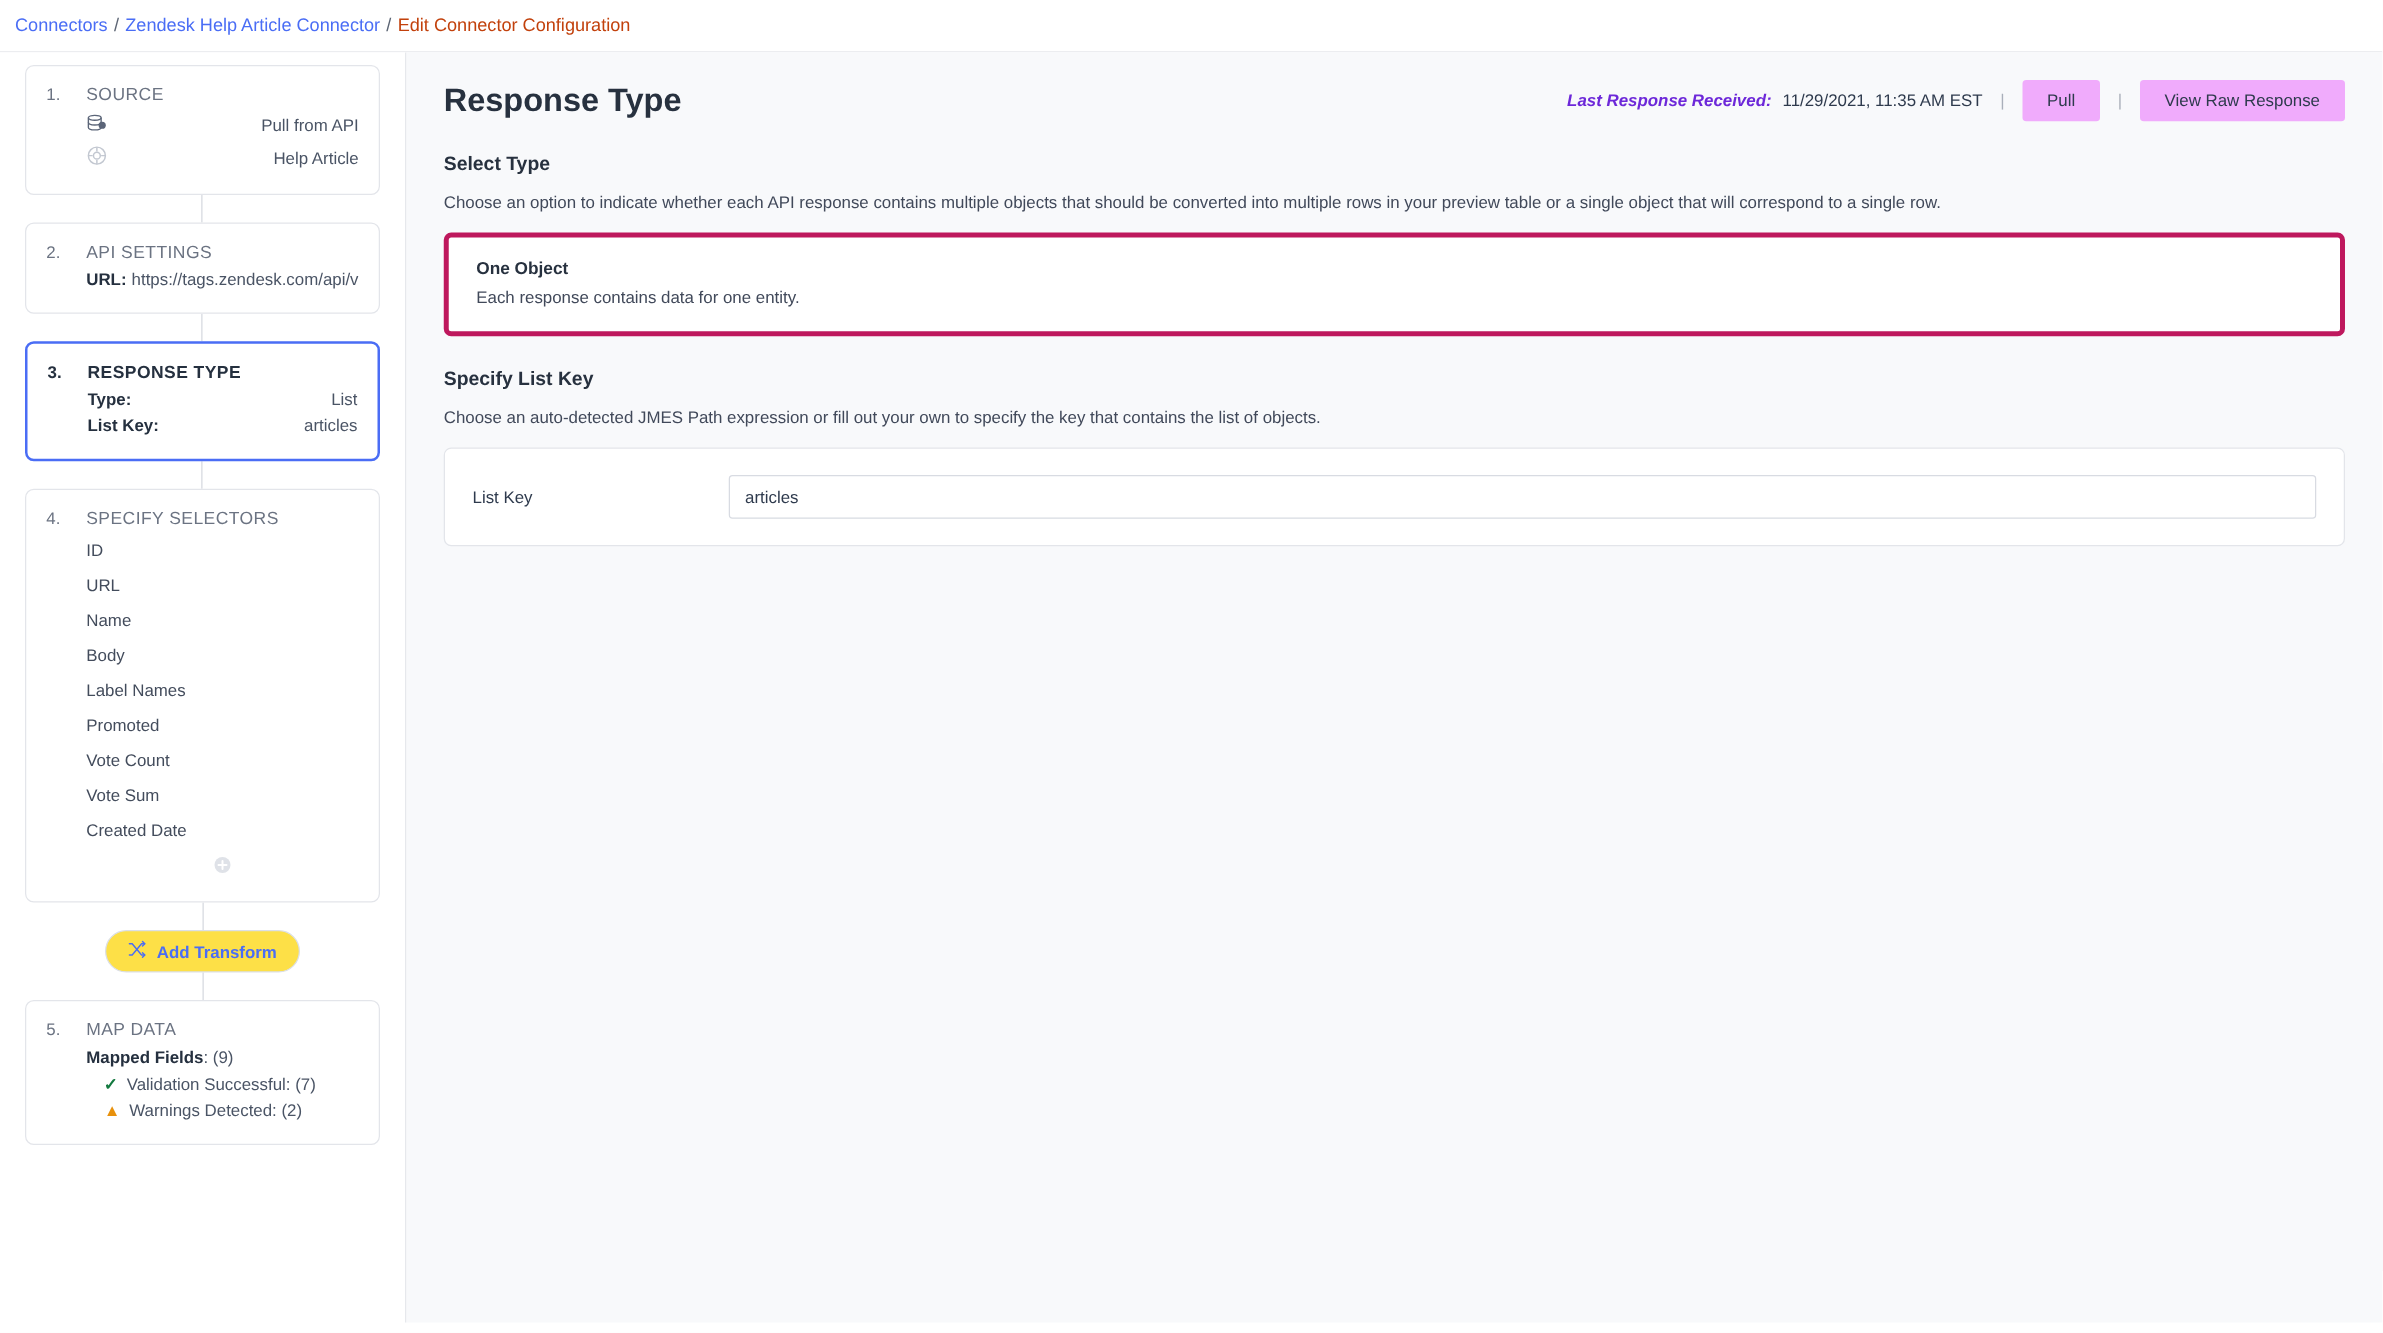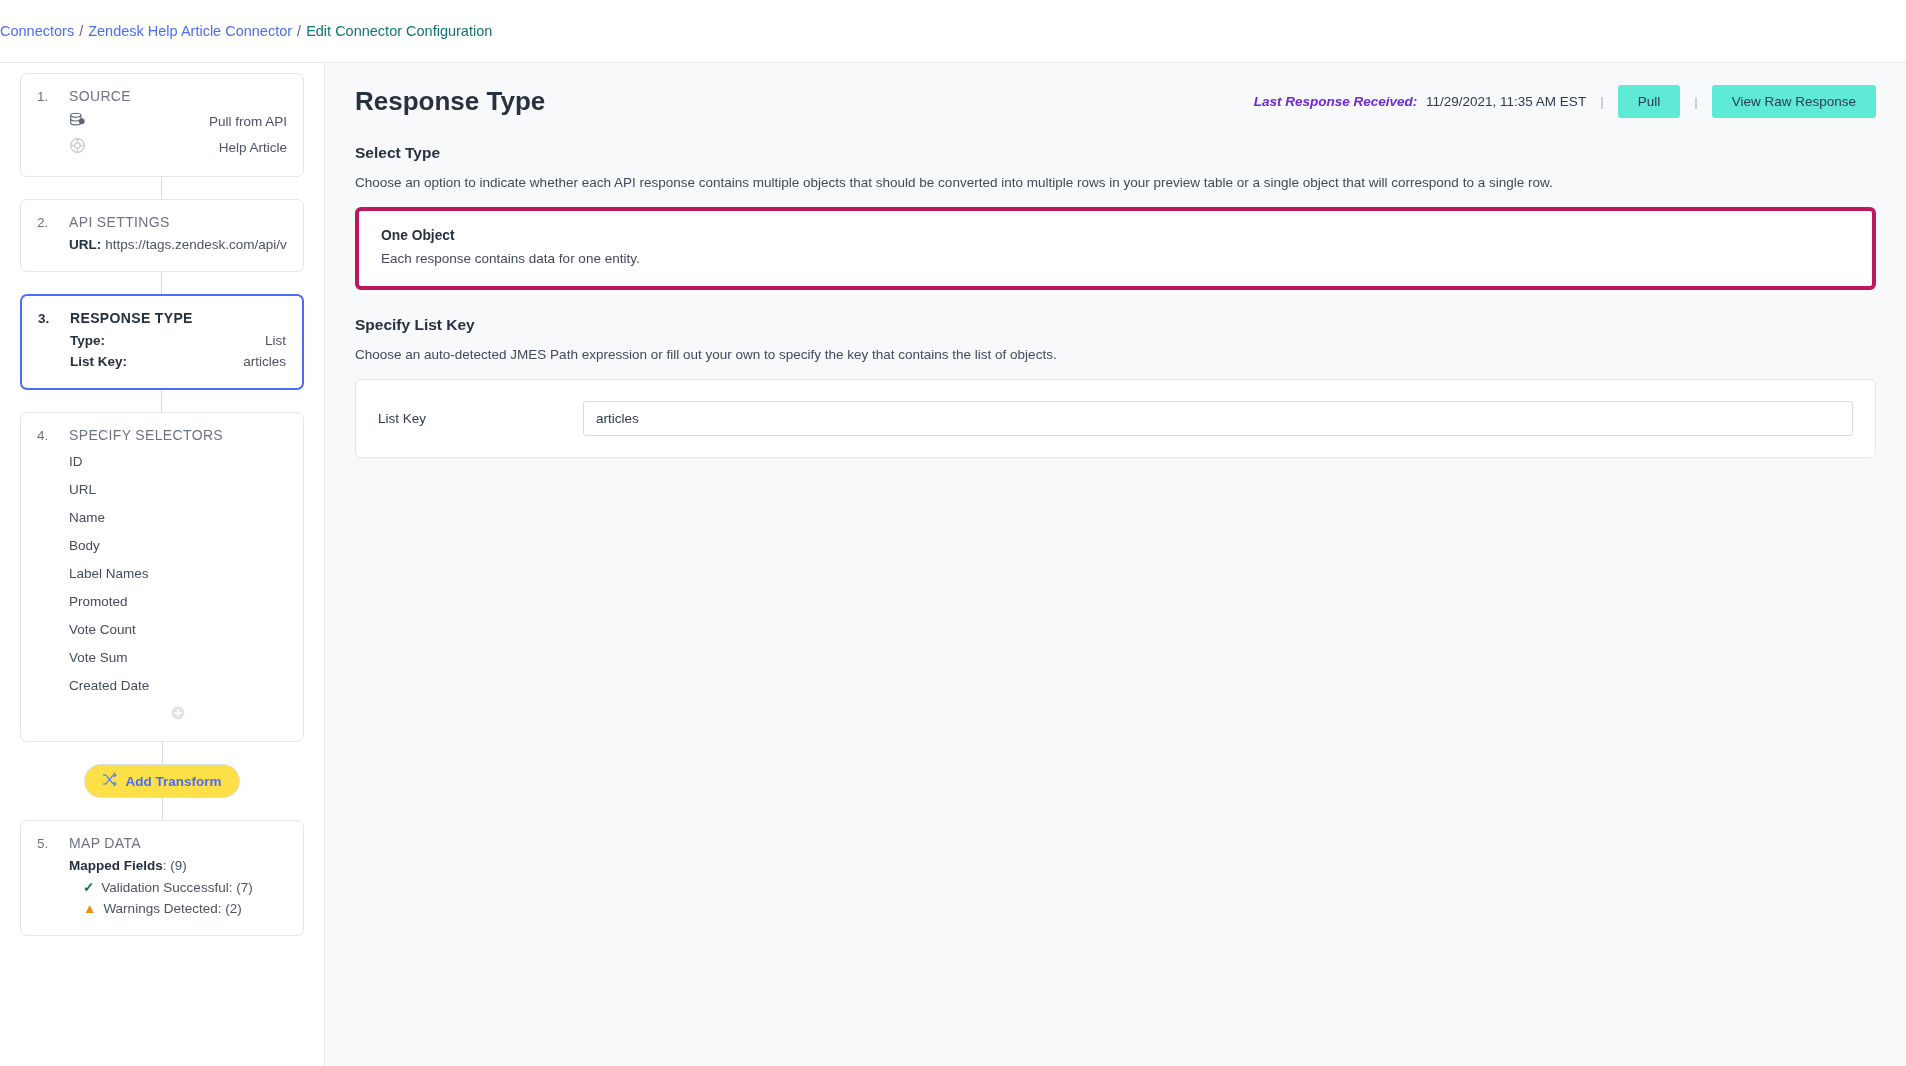--- a/index.html
+++ b/index.html
@@ -13,9 +13,10 @@
 
   
   .breadcrumb {
-    height: 63px;
-    display: flex;
-    align-items: center;
+    height: 42px;
+    display: flex;
+    align-items: center;
+    padding-left: 12px;
     font-size: 14.5px;
     background: #ffffff;
     border-bottom: 1px solid #e6e8ec;

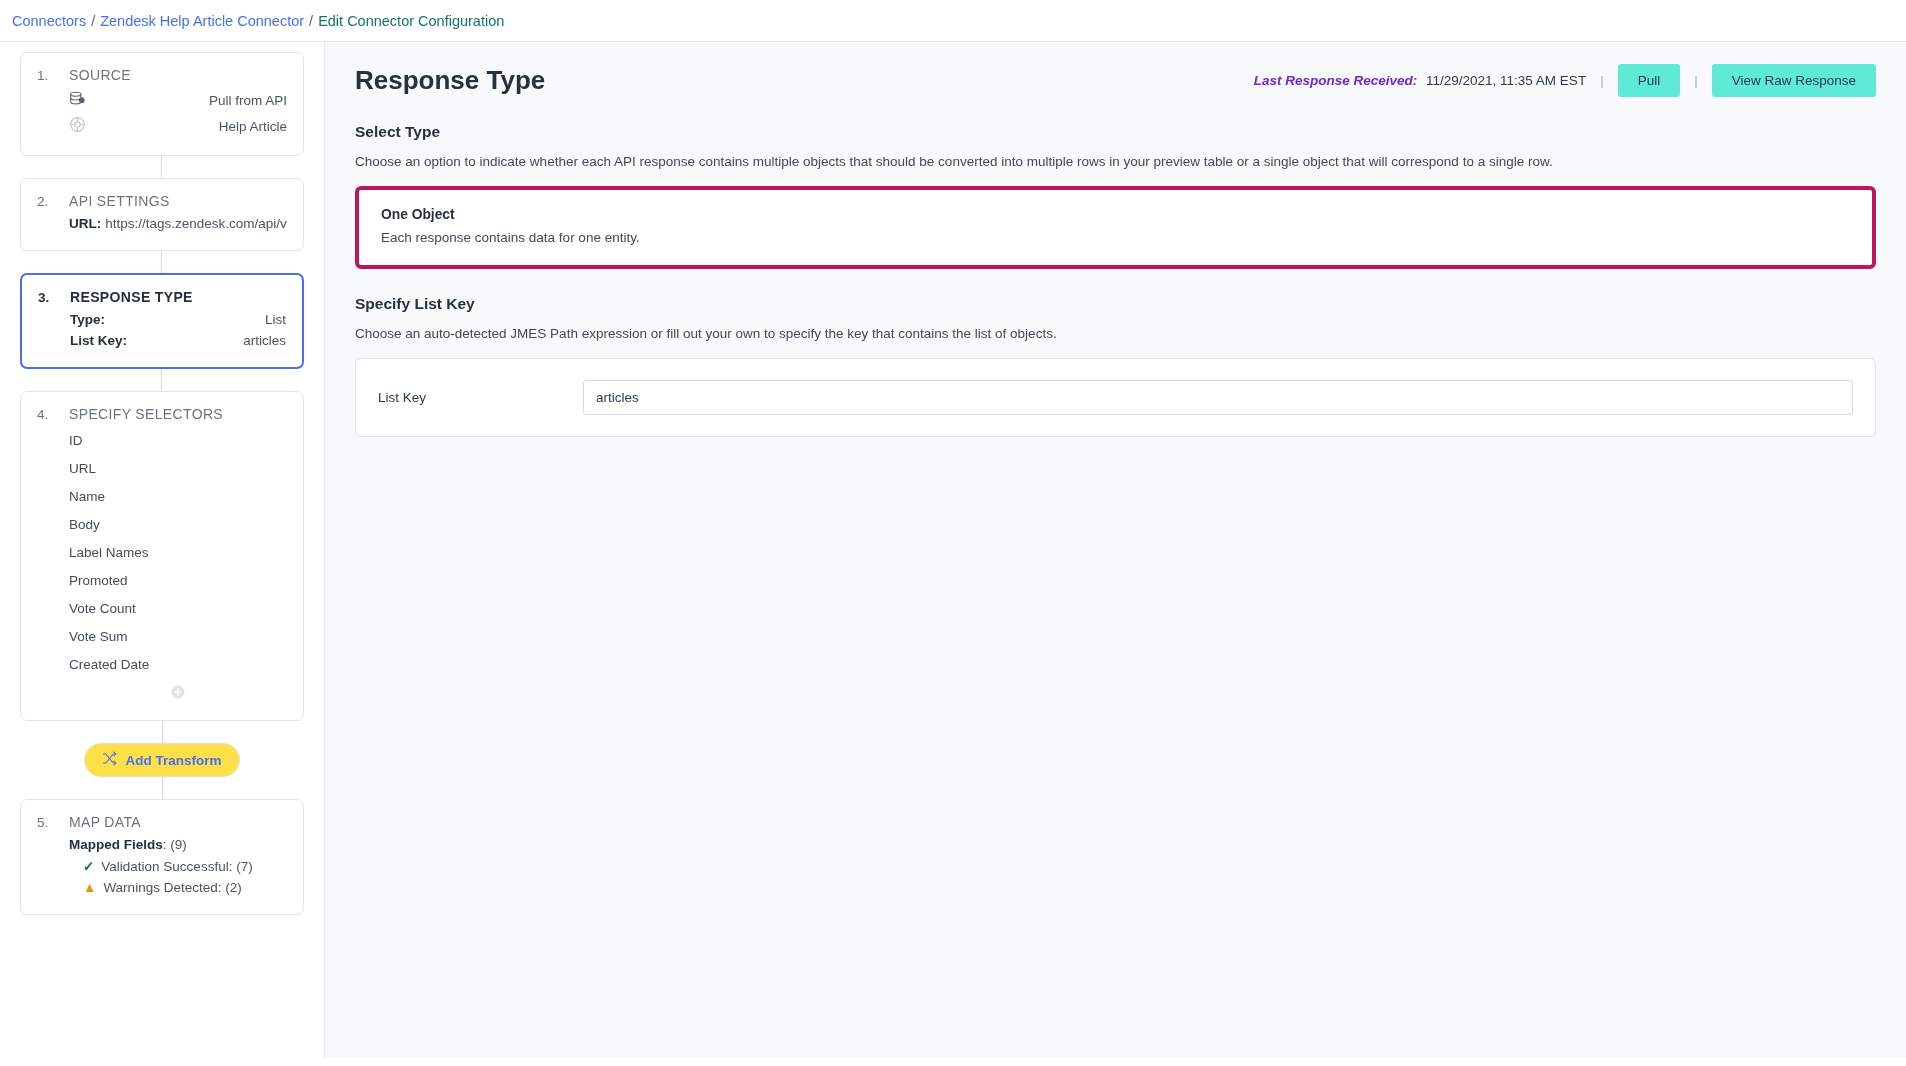--- a/index.html
+++ b/index.html
@@ -23,7 +23,7 @@
   }
   .crumb-link { color: #4a6df5; cursor: pointer; }
   .crumb-sep { color: #5b6473; margin: 0 5px; }
-  .crumb-current { color: #0f766e; }
+  .crumb-current { color: #c2410c; }
 
   
   .app {

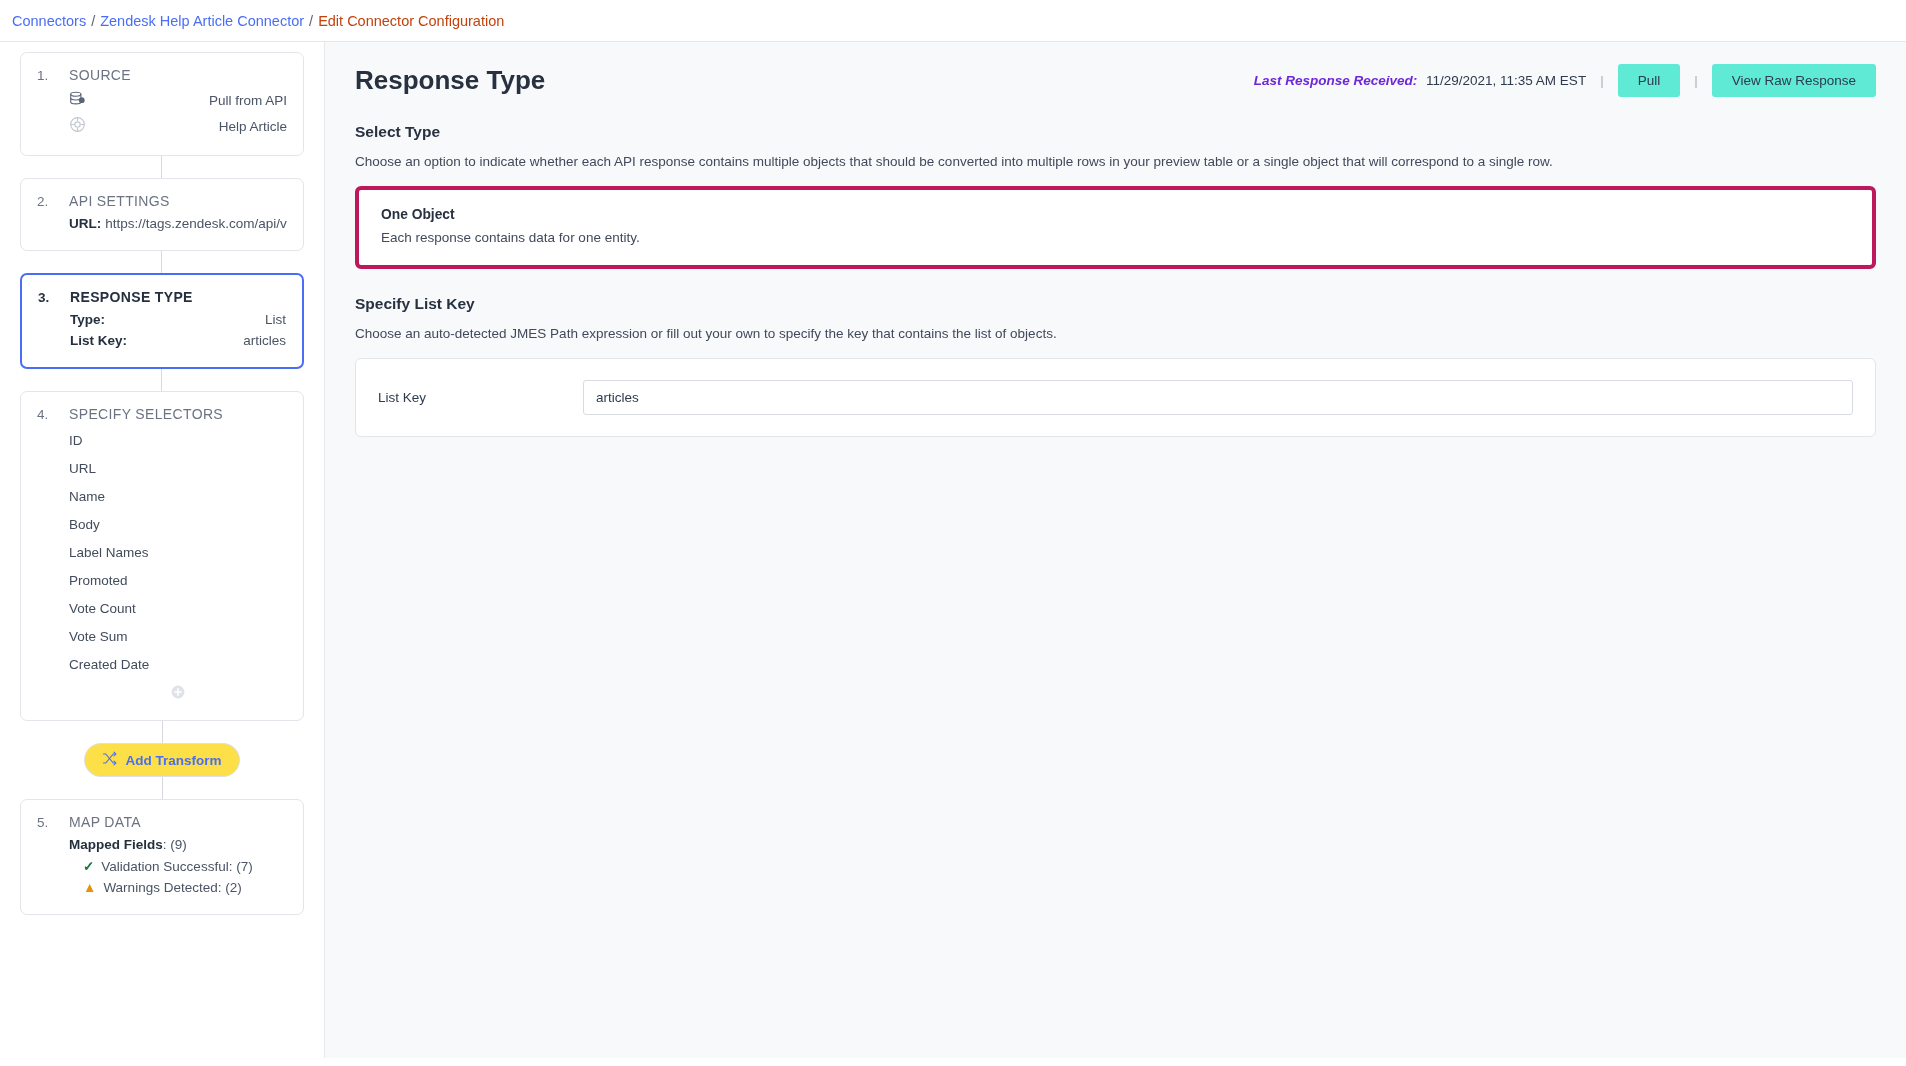--- a/index.html
+++ b/index.html
@@ -170,7 +170,7 @@
   .lr-value { color: #2e3a4d; margin-left: 5px; }
   .pipe { color: #a9afba; }
   .btn {
-    background: #5eead4;
+    background: #f0abfc;
     border: none;
     border-radius: 3px;
     padding: 9px 20px;

